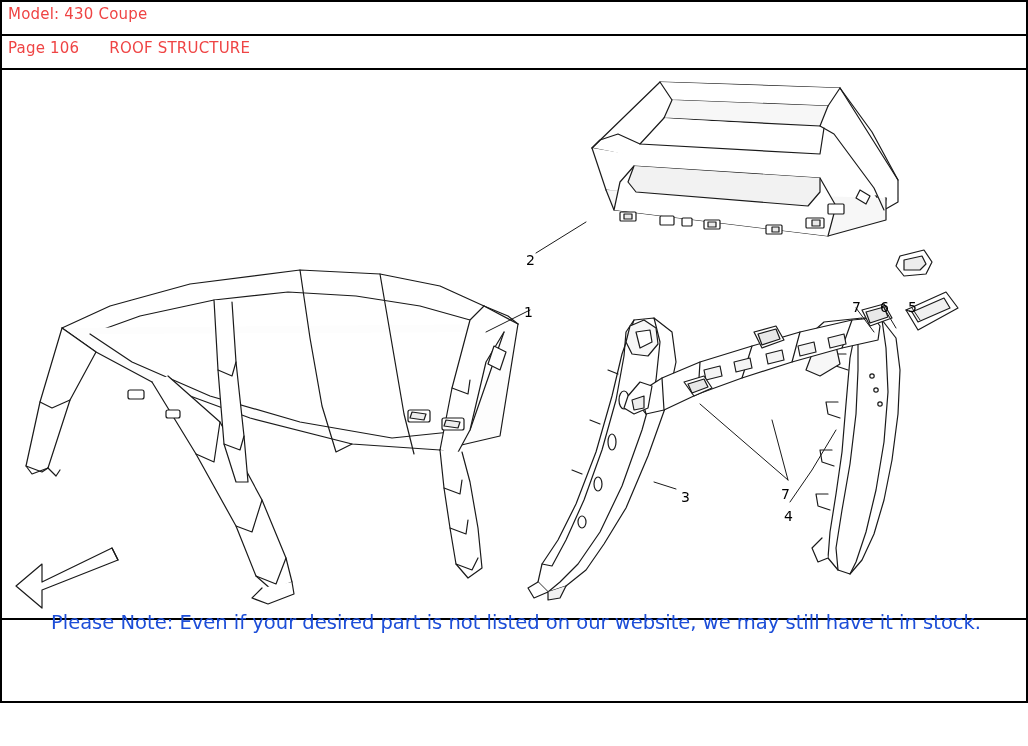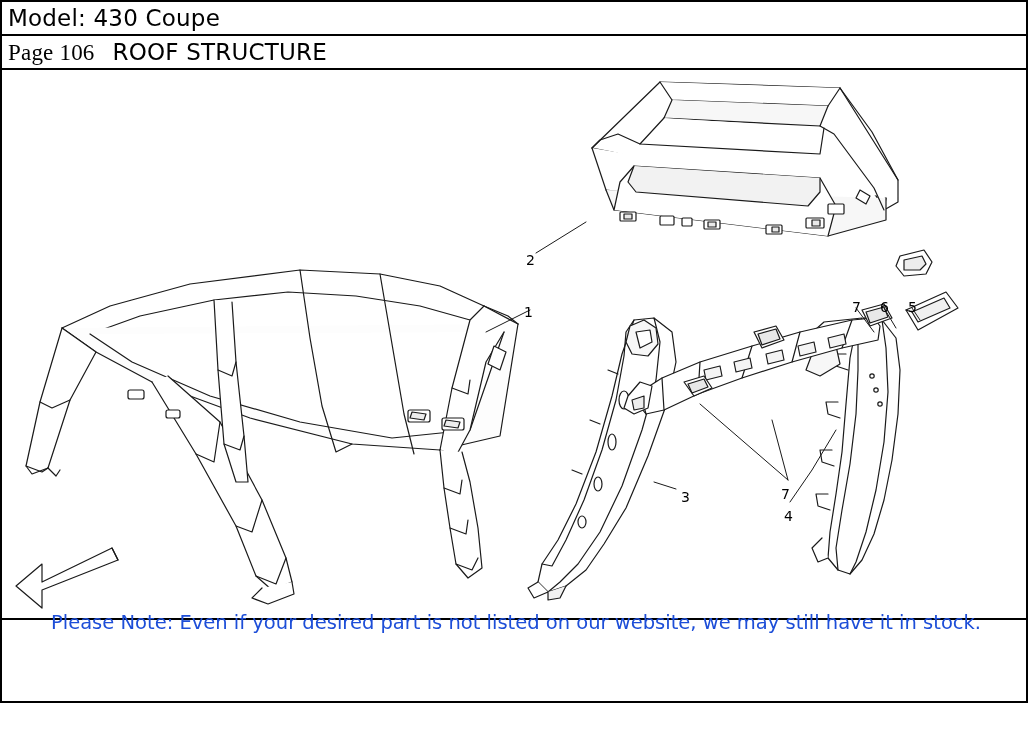--- a/index.html
+++ b/index.html
@@ -43,8 +43,8 @@
   .header-line {
     position: absolute;
     left: 8px;
-    font-size: 23px;
-    color: #000000;
+    font-size: 15px;
+    color: #ef4444;
     white-space: nowrap;
     letter-spacing: 0.2px;
   }

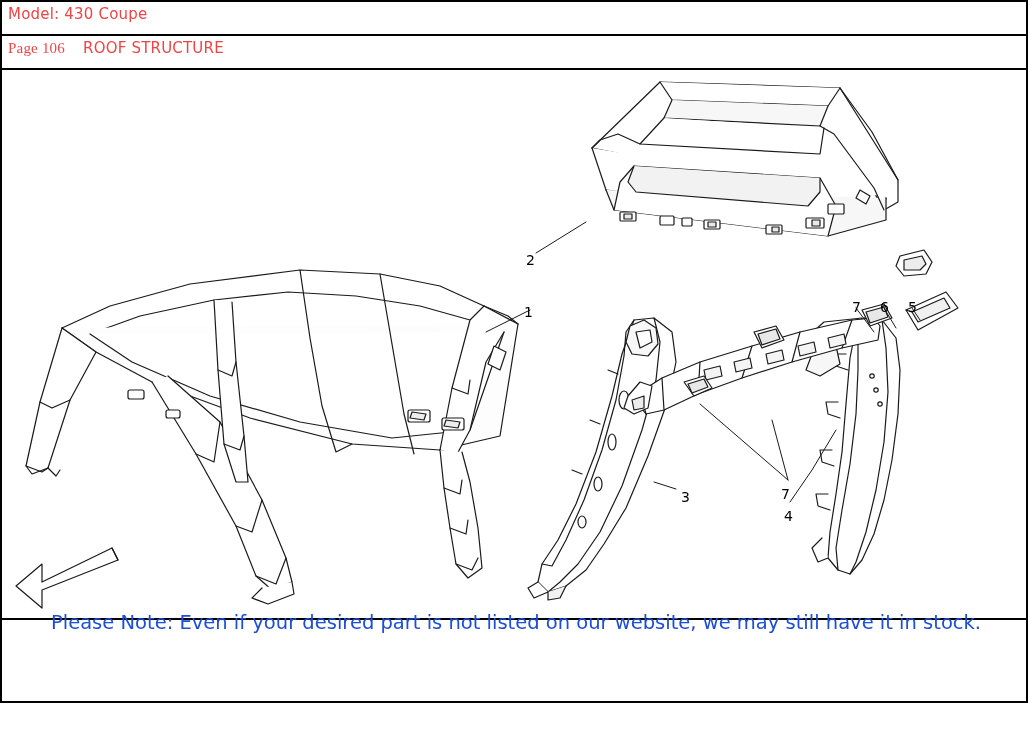--- a/index.html
+++ b/index.html
@@ -50,7 +50,7 @@
   }
   #model-line { top: 5px; }
   #page-line  { top: 39px; }
-  #page-line .page-no { margin-right: 18px; font-family: Liberation Serif, serif; }
+  #page-line .page-no { margin-right: 30px; }
 
   #note {
     position: absolute;

